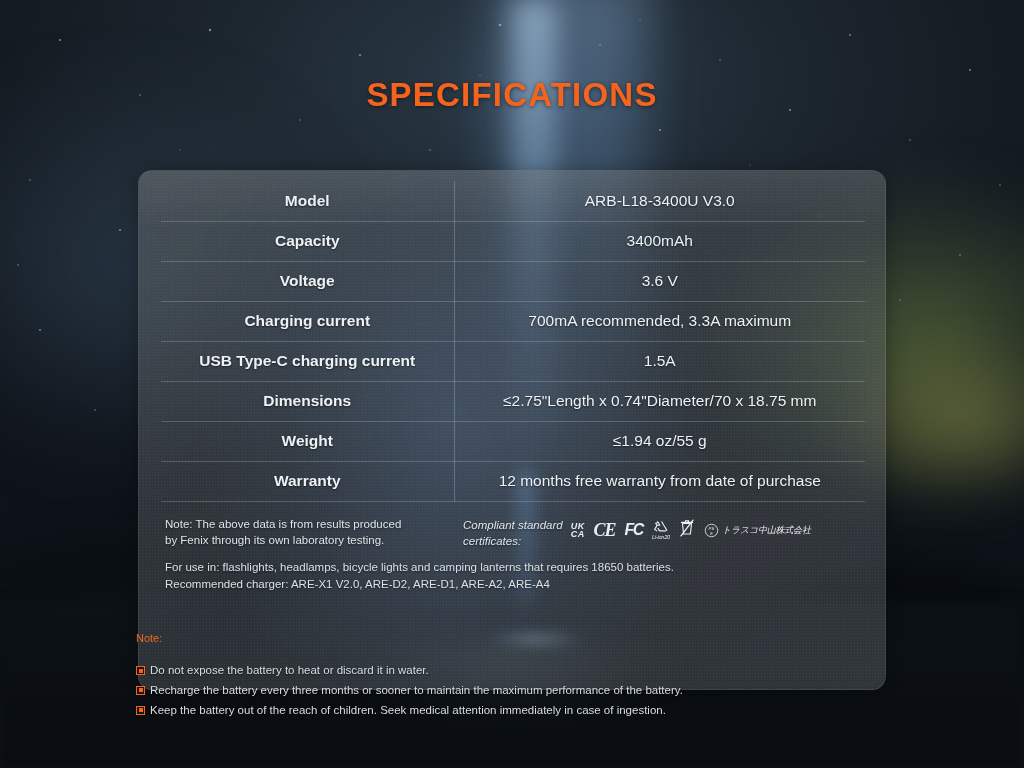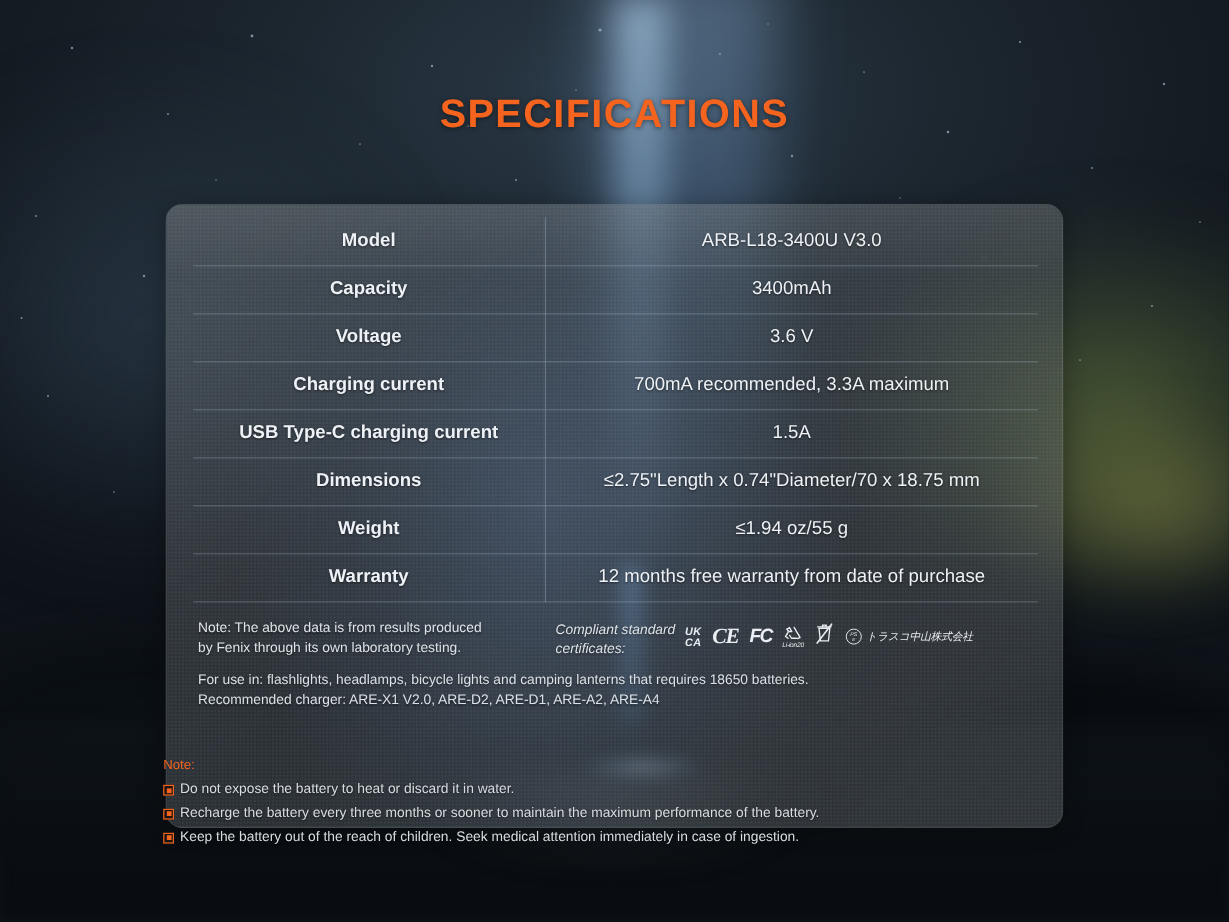--- a/index.html
+++ b/index.html
@@ -162,7 +162,7 @@
 
   
   #bottom-notes { position:absolute; left:136px; top:632px; width:760px; }
-  #bottom-notes .bn-title { color:#f4641e; font-size:11px; margin-bottom:8px; }
+  #bottom-notes .bn-title { color:#f4641e; font-size:11px; margin-bottom:20px; }
   .bn-item { display:flex; align-items:flex-start; gap:5px; margin-bottom:6px; }
   .bn-bullet {
     width:9px; height:9px; margin-top:2px; flex:0 0 9px;

